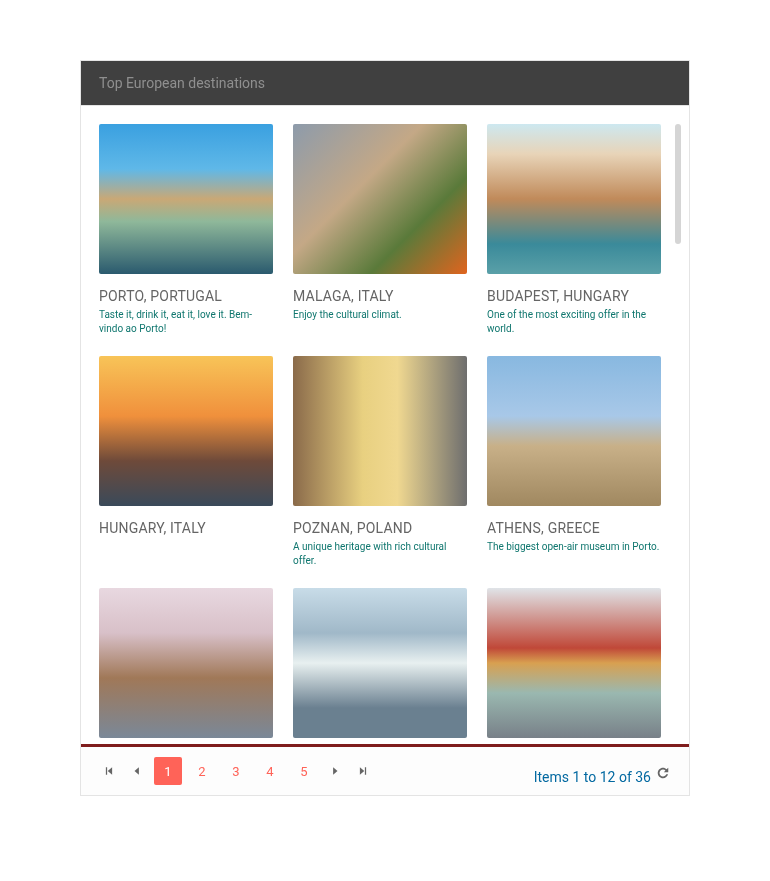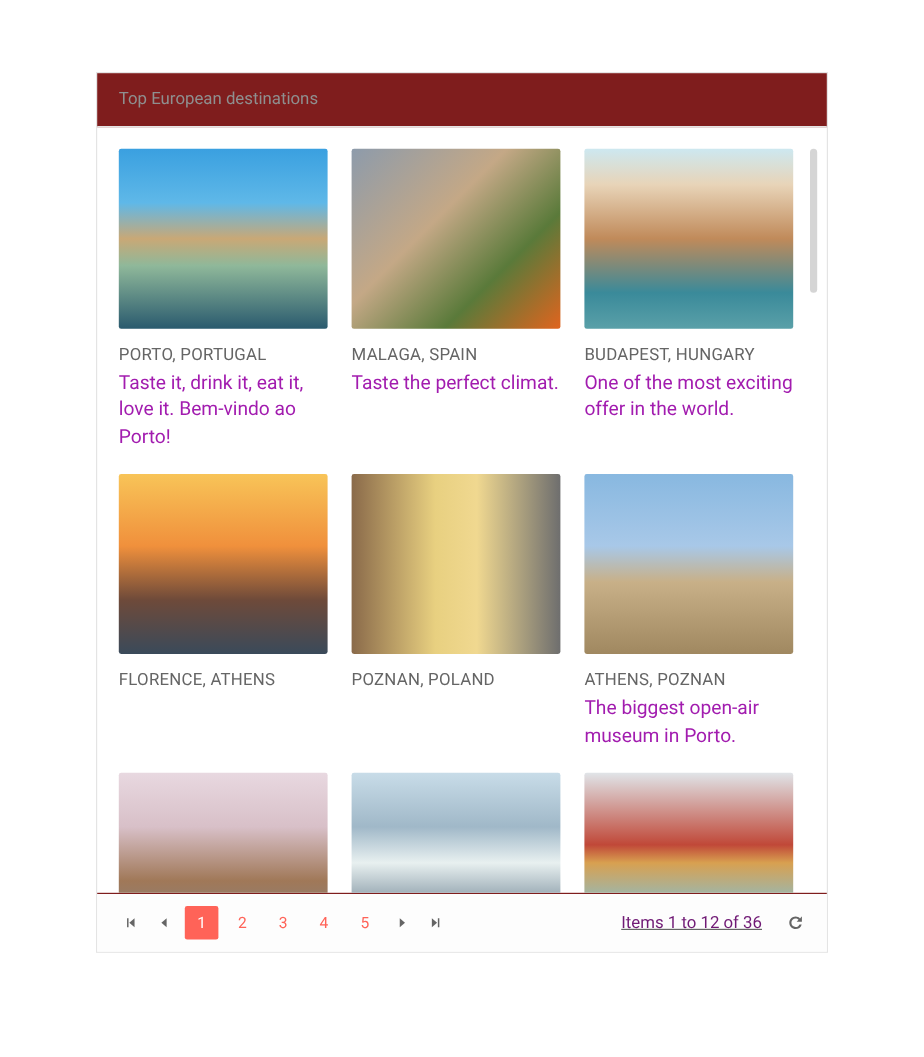--- a/index.html
+++ b/index.html
@@ -18,7 +18,7 @@
       border-bottom: 1px solid #e4e4e4;
       font-size: 14px;
       color: #8f8f8f;
-      background: #7f1d1d;
+      background: #404040;
     }
     .scroll-area {
       position: relative;

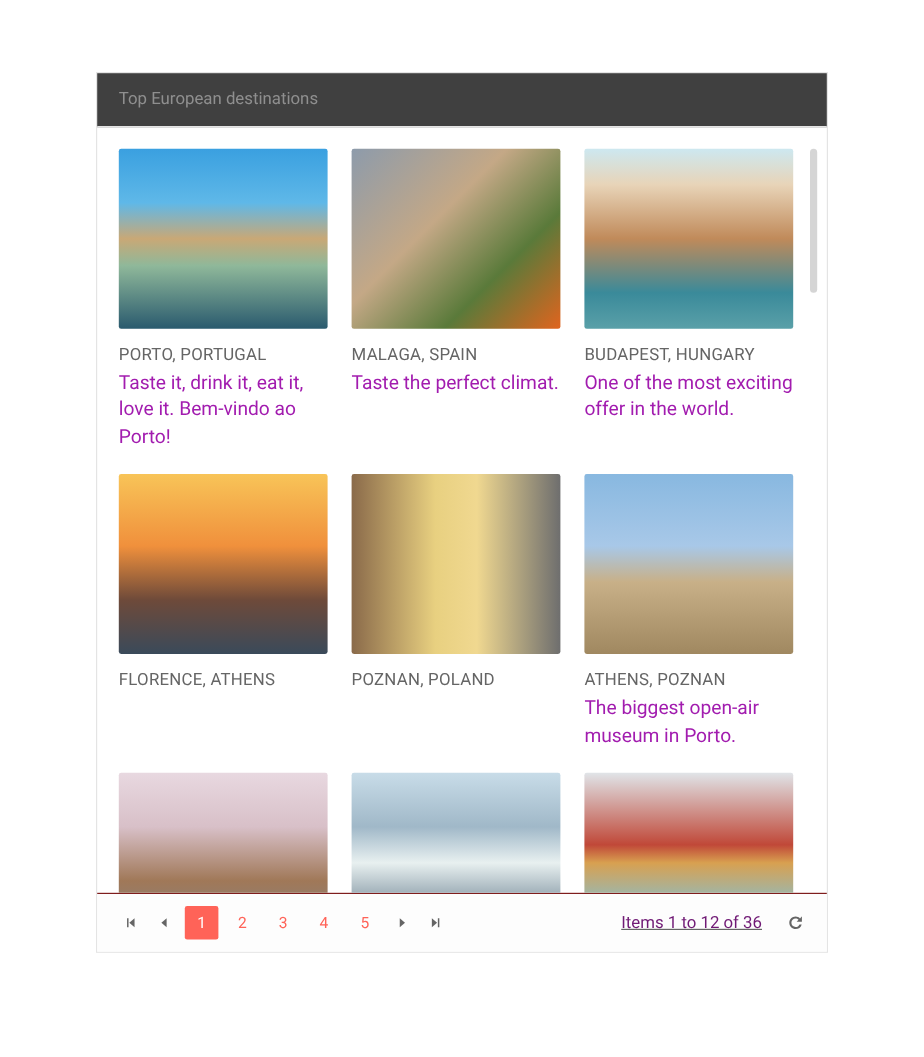--- a/index.html
+++ b/index.html
@@ -140,7 +140,7 @@
         </div>
         <div class="card">
           <div class="card-image img-malaga"></div>
-          <div class="card-title">MALAGA, SPAIN</div>
+          <div class="card-title">MALAGA, ITALY</div>
           <div class="card-desc">Taste the perfect climat.</div>
         </div>
         <div class="card">

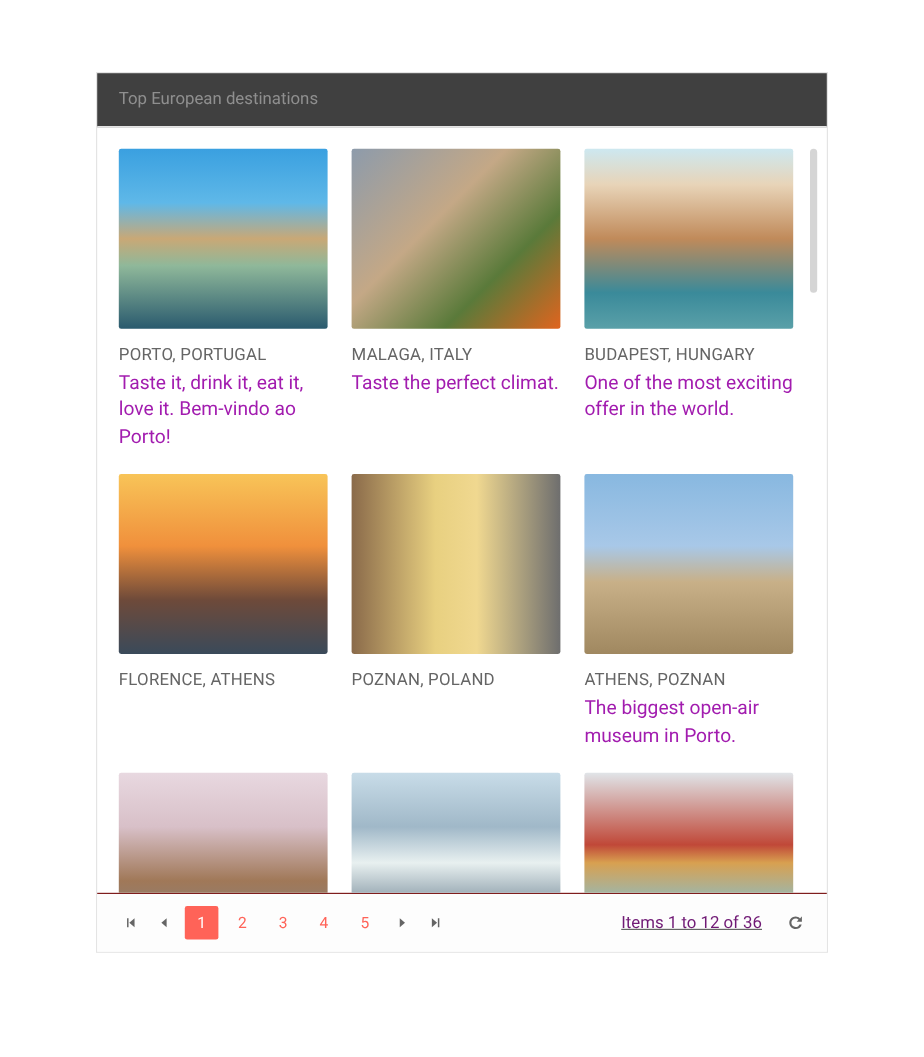--- a/index.html
+++ b/index.html
@@ -47,8 +47,8 @@
     }
     .card-desc {
       margin-top: 4px;
-      font-size: 16px;
-      color: #a21caf;
+      font-size: 10px;
+      color: #0f766e;
       line-height: 1.4;
     }
     .scrollbar {

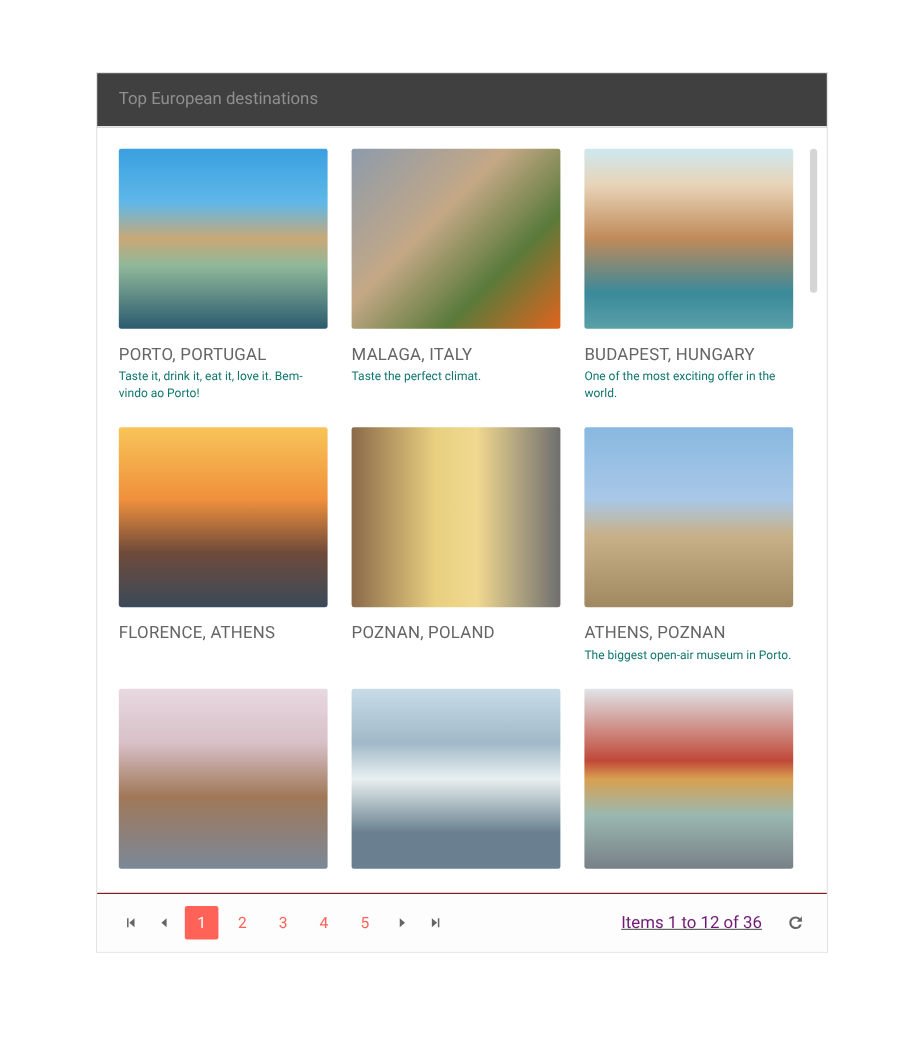--- a/index.html
+++ b/index.html
@@ -141,7 +141,7 @@
         <div class="card">
           <div class="card-image img-malaga"></div>
           <div class="card-title">MALAGA, ITALY</div>
-          <div class="card-desc">Taste the perfect climat.</div>
+          <div class="card-desc">Enjoy the cultural climat.</div>
         </div>
         <div class="card">
           <div class="card-image img-budapest"></div>

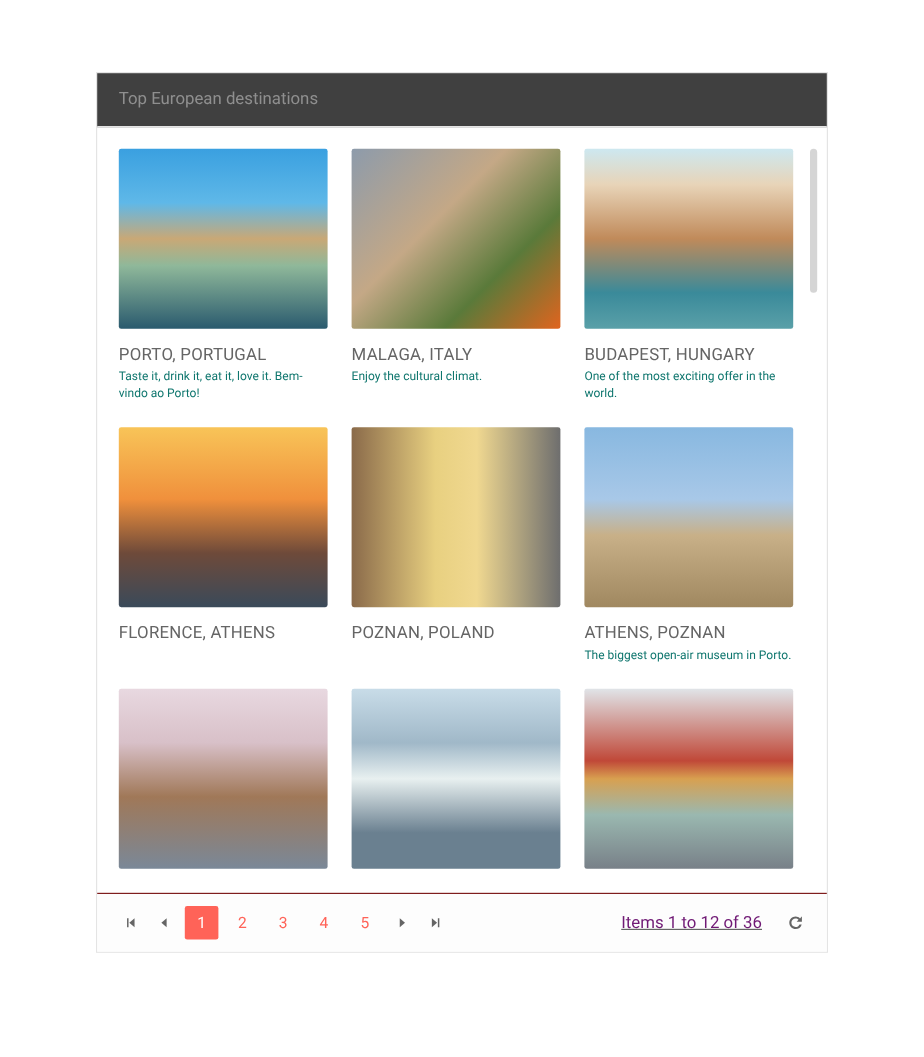--- a/index.html
+++ b/index.html
@@ -150,7 +150,7 @@
         </div>
         <div class="card">
           <div class="card-image img-florence"></div>
-          <div class="card-title">FLORENCE, ATHENS</div>
+          <div class="card-title">HUNGARY, ITALY</div>
         </div>
         <div class="card">
           <div class="card-image img-poznan"></div>

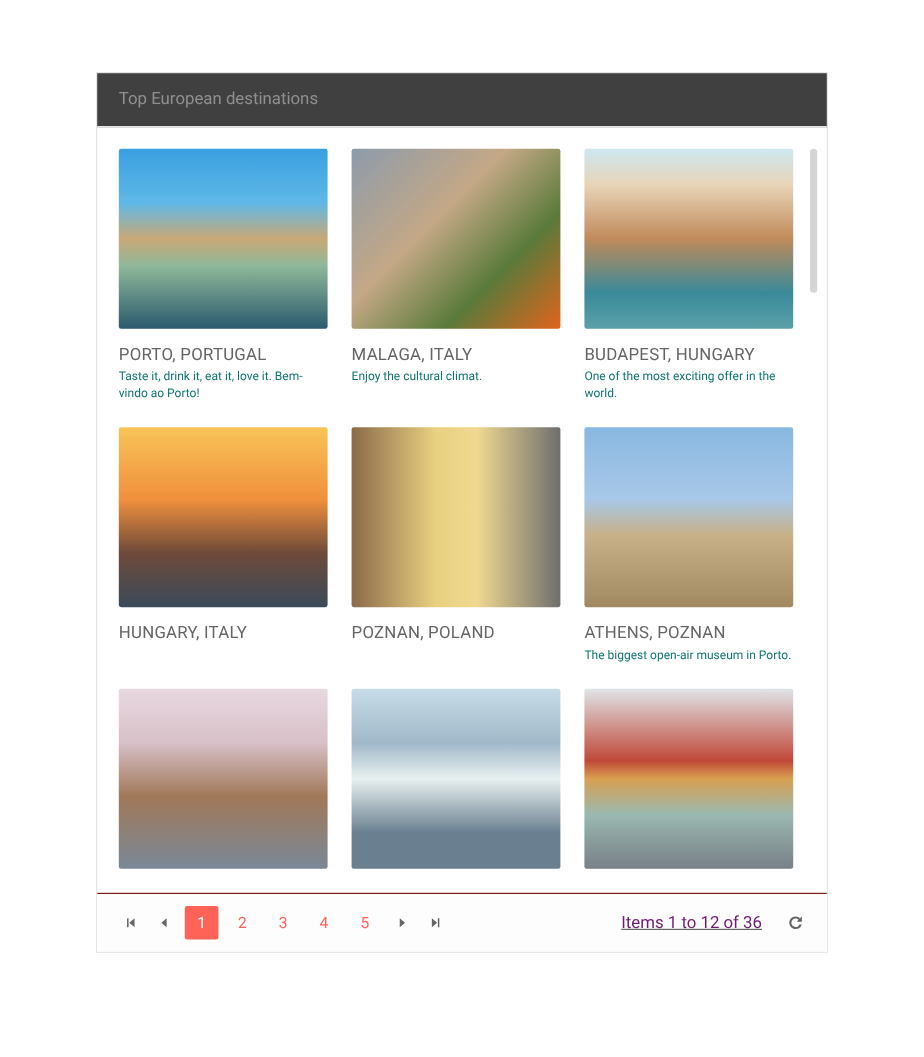--- a/index.html
+++ b/index.html
@@ -158,7 +158,7 @@
         </div>
         <div class="card">
           <div class="card-image img-athens"></div>
-          <div class="card-title">ATHENS, POZNAN</div>
+          <div class="card-title">ATHENS, GREECE</div>
           <div class="card-desc">The biggest open-air museum in Porto.</div>
         </div>
         <div class="card">

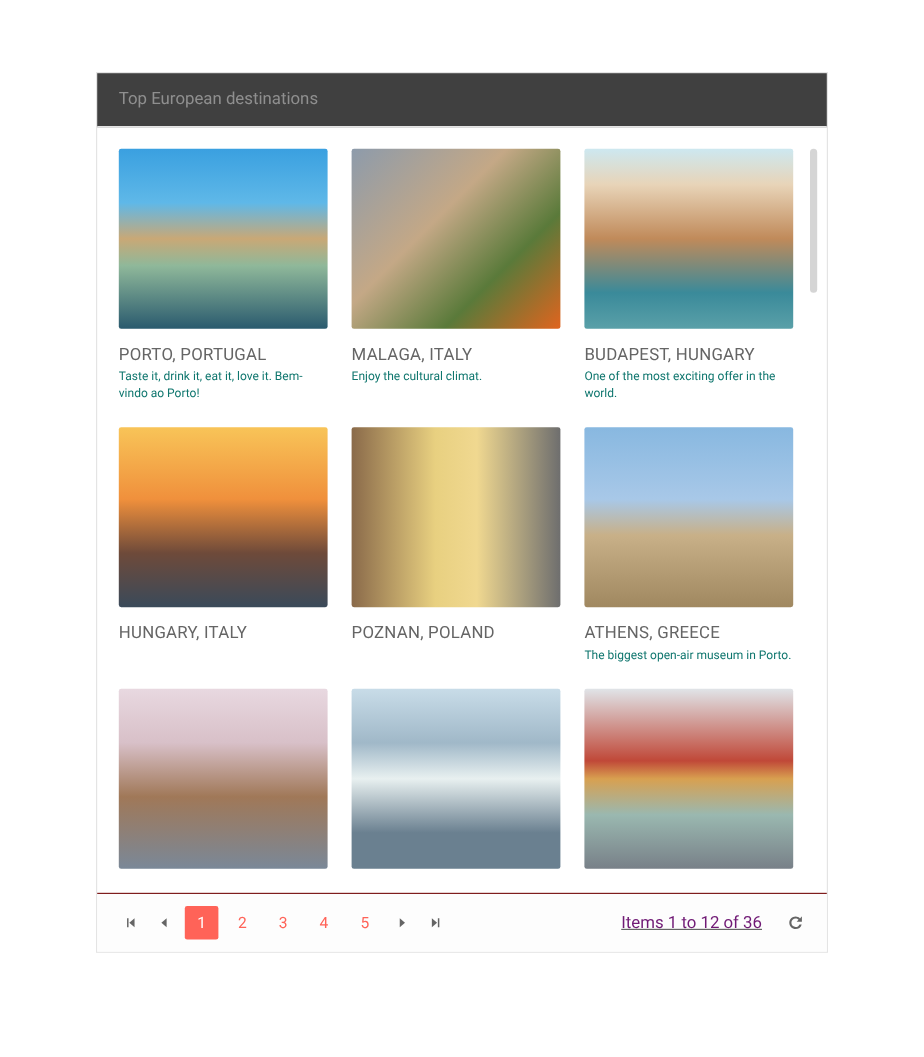--- a/index.html
+++ b/index.html
@@ -155,6 +155,7 @@
         <div class="card">
           <div class="card-image img-poznan"></div>
           <div class="card-title">POZNAN, POLAND</div>
+          <div class="card-desc">A unique heritage with rich cultural offer.</div>
         </div>
         <div class="card">
           <div class="card-image img-athens"></div>

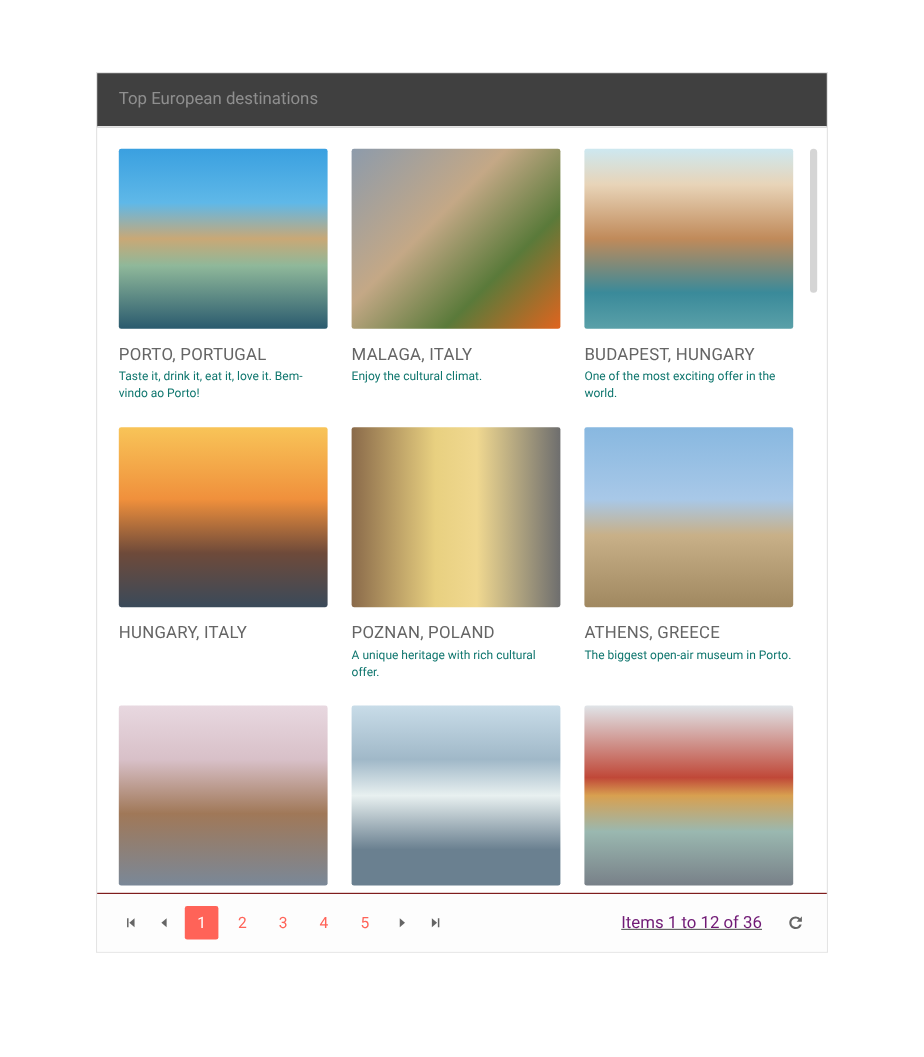--- a/index.html
+++ b/index.html
@@ -69,13 +69,12 @@
     }
     .pager {
       display: flex;
-      align-items: center;
+      align-items: flex-end;
       padding: 10px 14px;
-      border-top: 1px solid #7f1d1d;
+      border-top: 3px solid #7f1d1d;
       font-size: 14px;
       color: #656565;
       background: #fdfdfd;
-      text-decoration: underline;
     }
     .pager-btn {
       width: 28px;

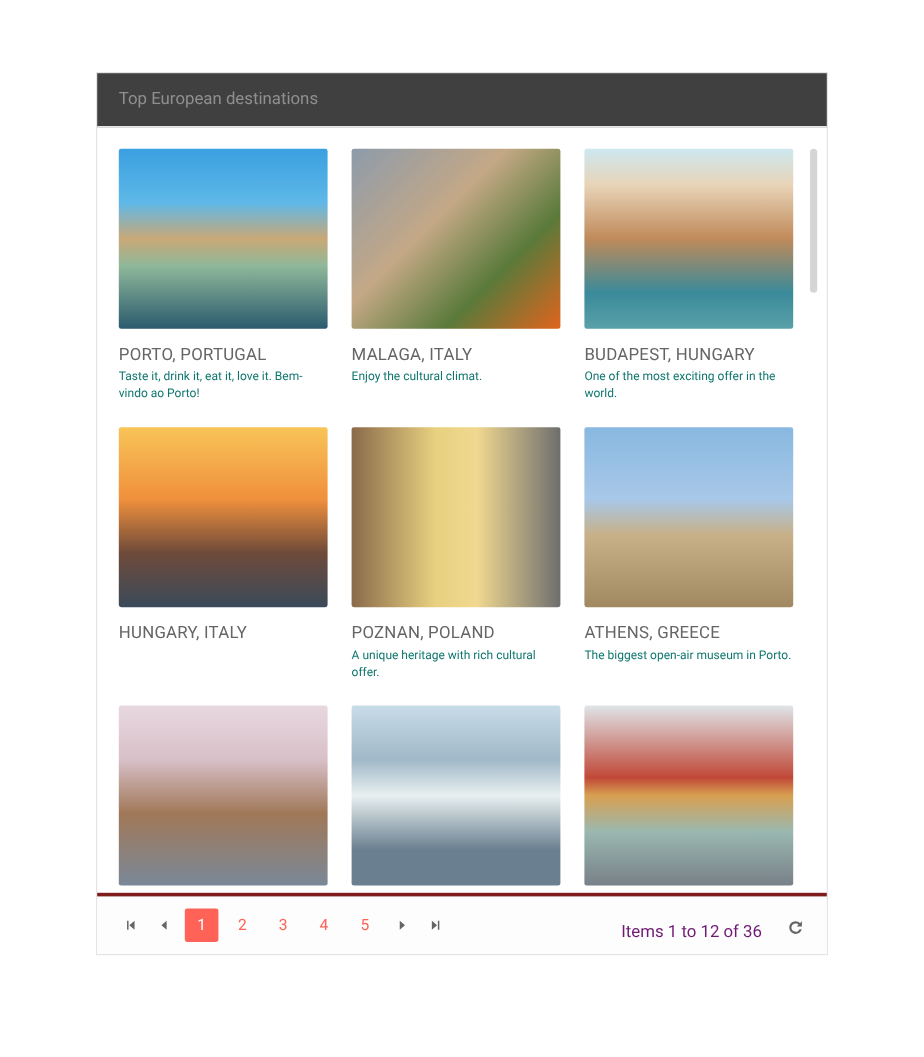--- a/index.html
+++ b/index.html
@@ -96,9 +96,8 @@
     }
     .pager-spacer { flex: 1; }
     .pager-info {
-      color: #701a75;
-      font-size: 14px;
-      margin-right: 16px;
+      color: #0369a1;
+      font-size: 14px;
     }
     .refresh-btn {
       width: 24px;

